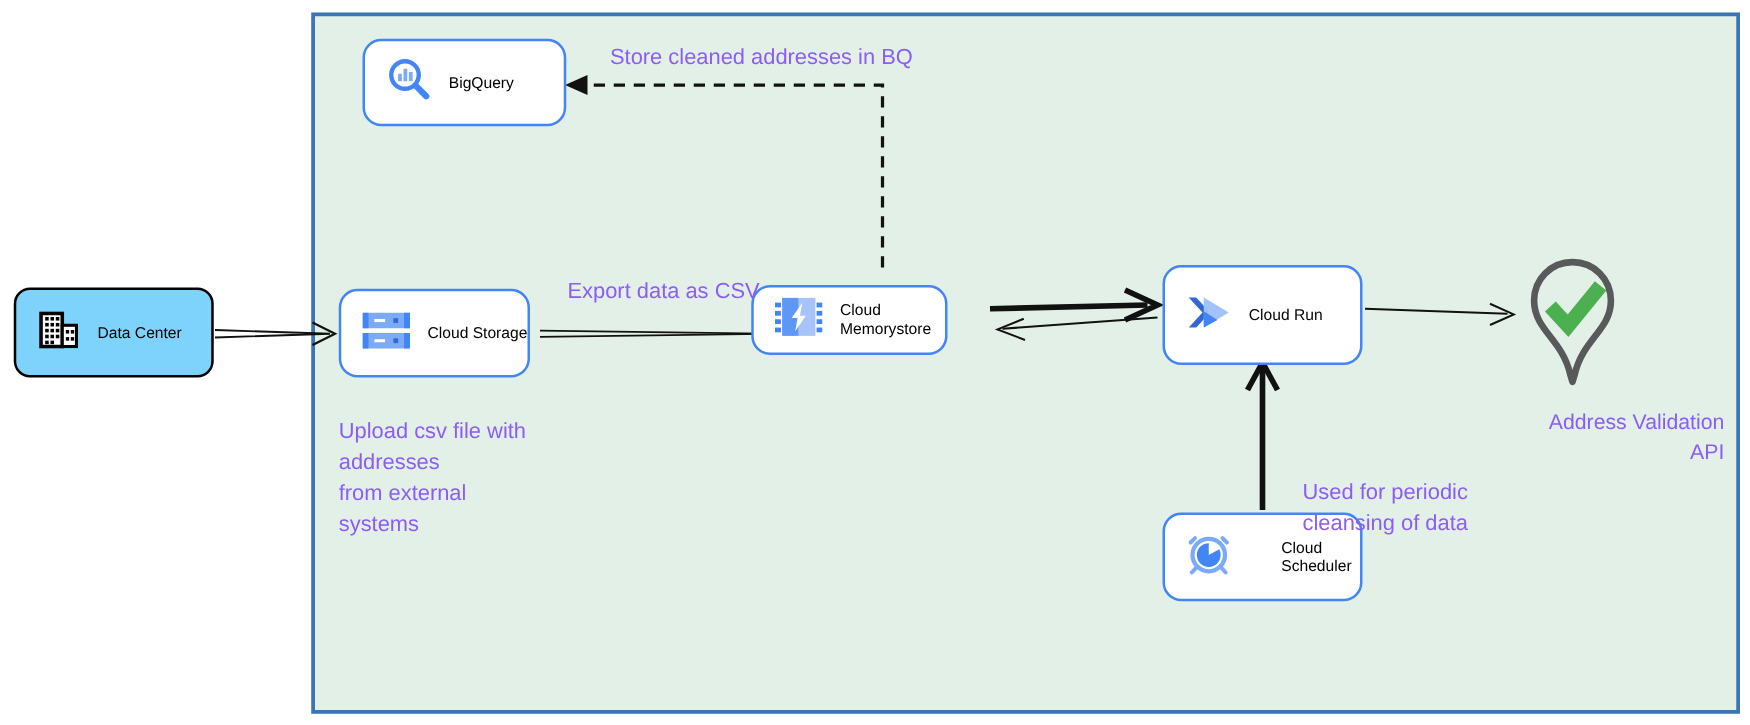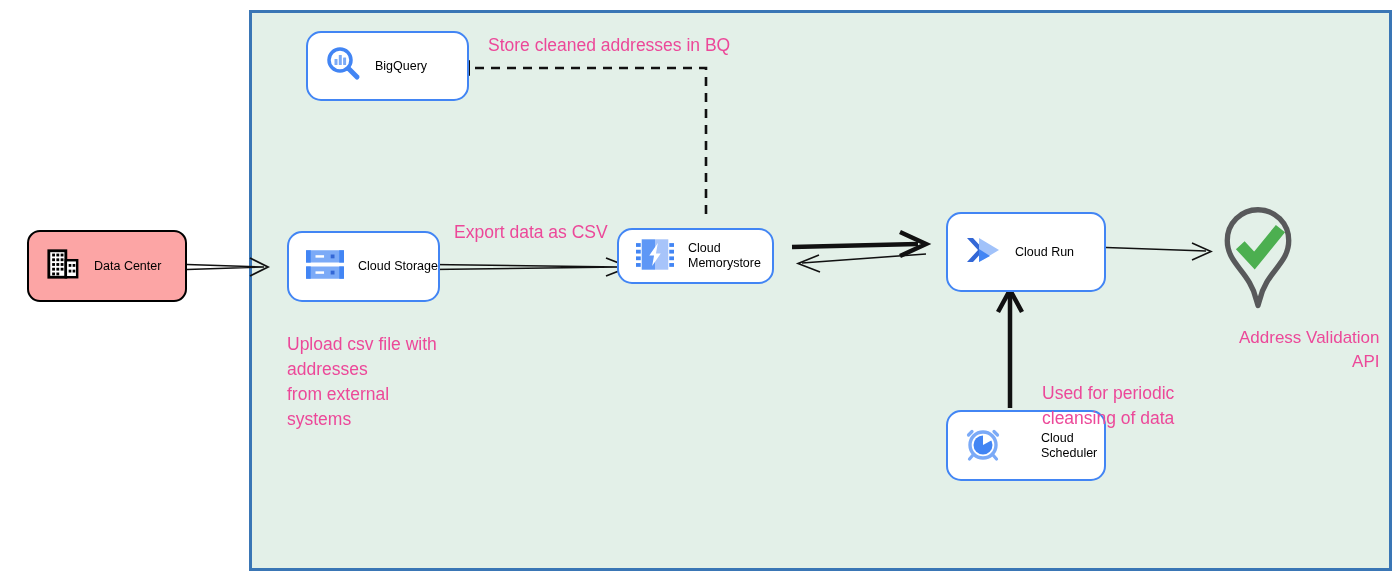--- a/index.html
+++ b/index.html
@@ -31,7 +31,7 @@
   .n-scheduler   { left:930px; top:410px; width:160px; height:71px;gap:40px; }
 
   .note {
-    position:absolute; z-index:2; color:#ec4899; font-size:17.5px; line-height:25px;
+    position:absolute; z-index:2; color:#8b5cf6; font-size:17.5px; line-height:25px;
     white-space:pre-line;
   }
   .lbl-store-bq   { left:488px;  top:33px;  }

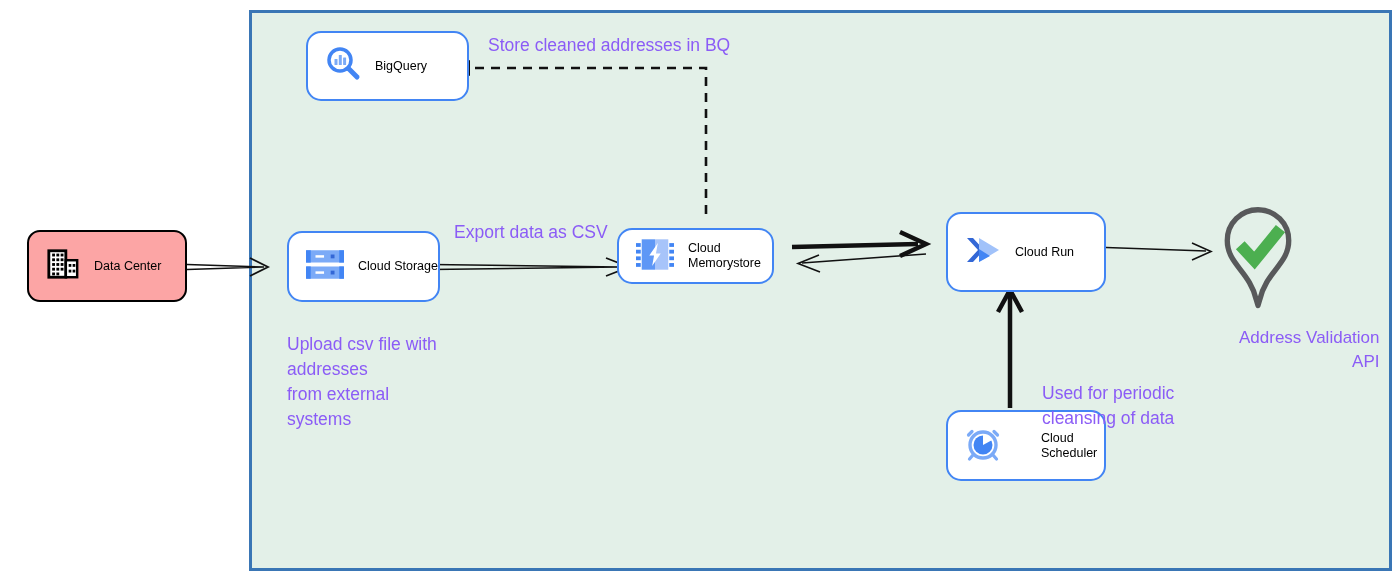--- a/index.html
+++ b/index.html
@@ -17,7 +17,7 @@
 
   .node {
     position:absolute; background:#ffffff; border:2px solid #4285f4; border-radius:15px;
-    display:flex; align-items:center; gap:14px; padding-left:17px; z-index:2;margin-left:16px;
+    display:flex; align-items:center; gap:14px; padding-left:17px; z-index:2;
   }
   .node .label { font-size:12.5px; color:#000; line-height:15px; }
   .node.dc { background:#fca5a5; border:2px solid #000; border-radius:13px; }

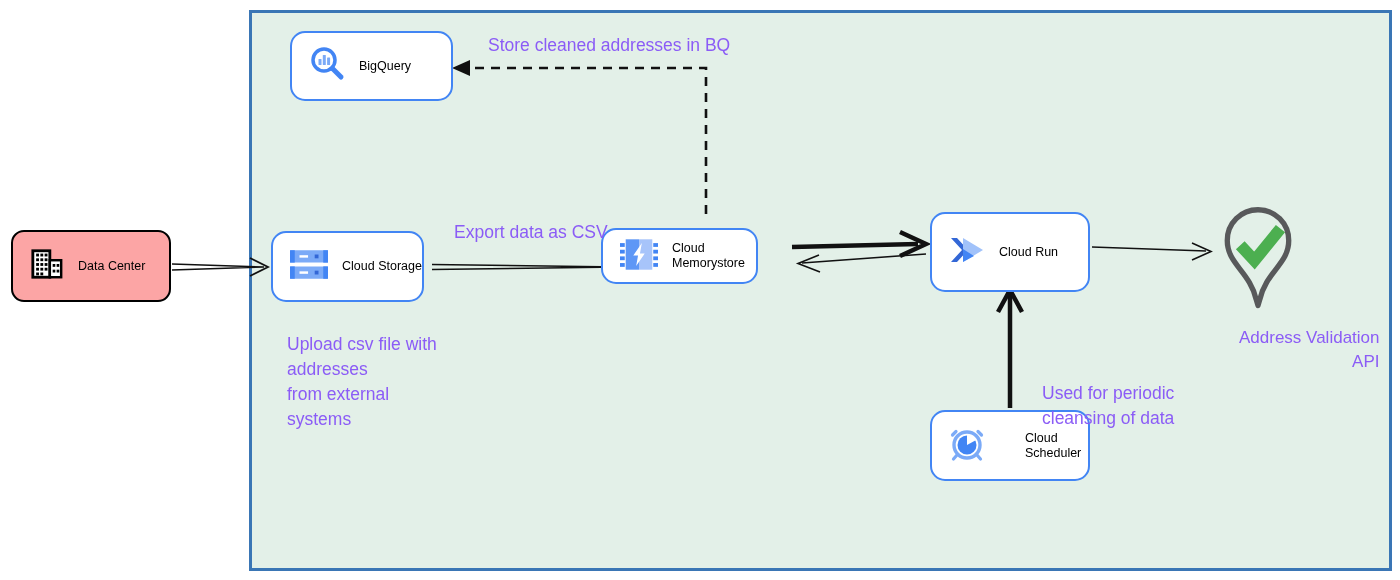--- a/index.html
+++ b/index.html
@@ -20,7 +20,7 @@
     display:flex; align-items:center; gap:14px; padding-left:17px; z-index:2;
   }
   .node .label { font-size:12.5px; color:#000; line-height:15px; }
-  .node.dc { background:#fca5a5; border:2px solid #000; border-radius:13px; }
+  .node.dc { background:#7dd3fc; border:2px solid #000; border-radius:13px; }
 
   .n-bigquery    { left:290px; top:31px;  width:163px; height:70px; }
   .n-datacenter  { left:11px;  top:230px; width:160px; height:72px; }

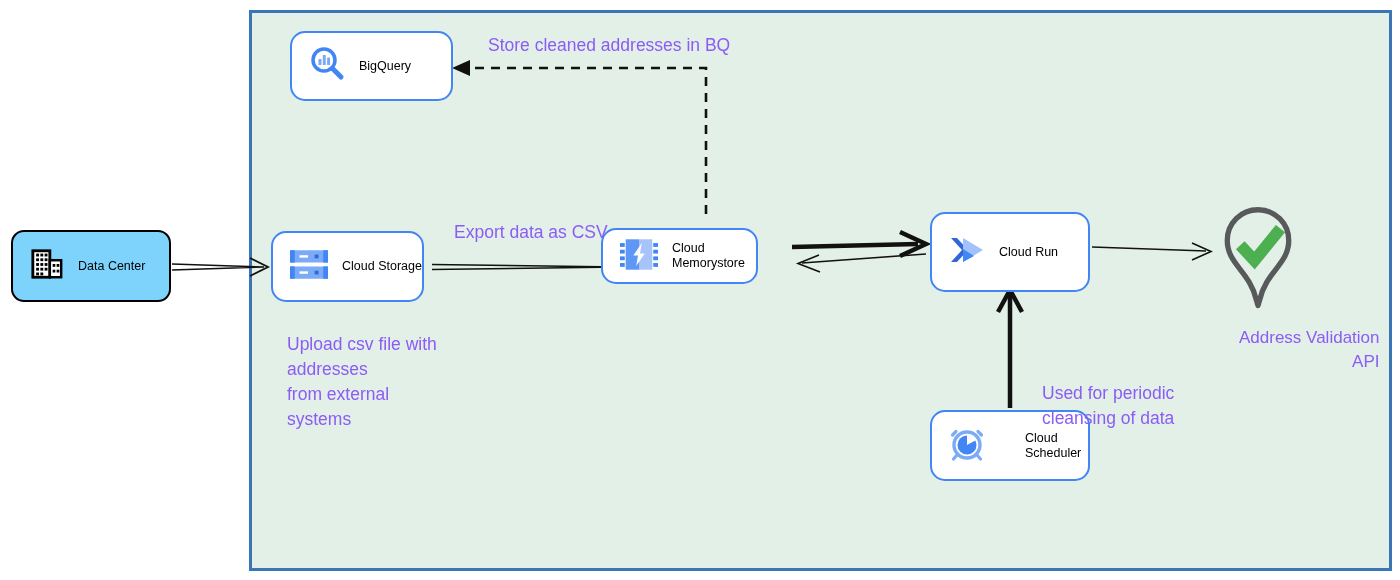--- a/index.html
+++ b/index.html
@@ -36,7 +36,7 @@
   }
   .lbl-store-bq   { left:488px;  top:33px;  }
   .lbl-export-csv { left:454px;  top:220px; }
-  .lbl-upload     { left:271px;  top:332px;margin-left:16px; }
+  .lbl-upload     { left:271px;  top:332px; }
   .lbl-parse      { left:607px;  top:332px; }
   .lbl-scheduler  { left:1042px; top:344px;margin-top:37px; }
   .lbl-pin        { left:1239px; top:326px; font-size:17px; line-height:24px;text-align:right; }

